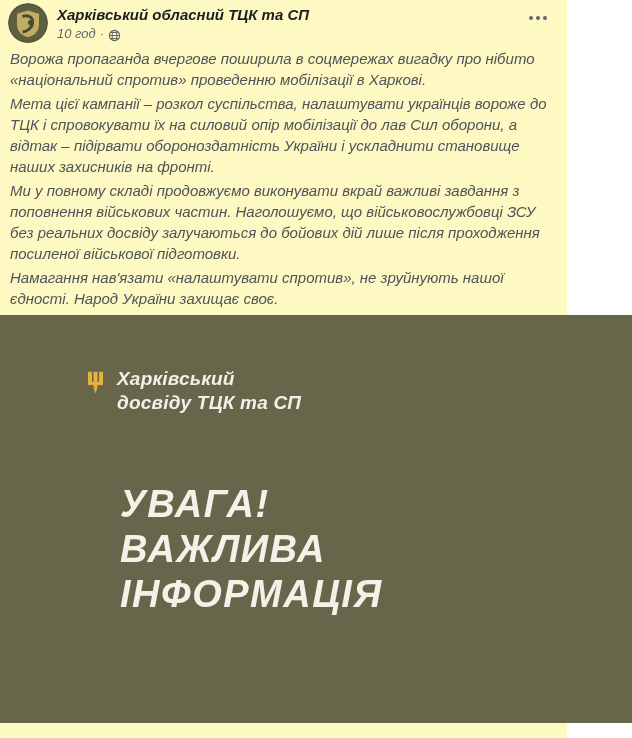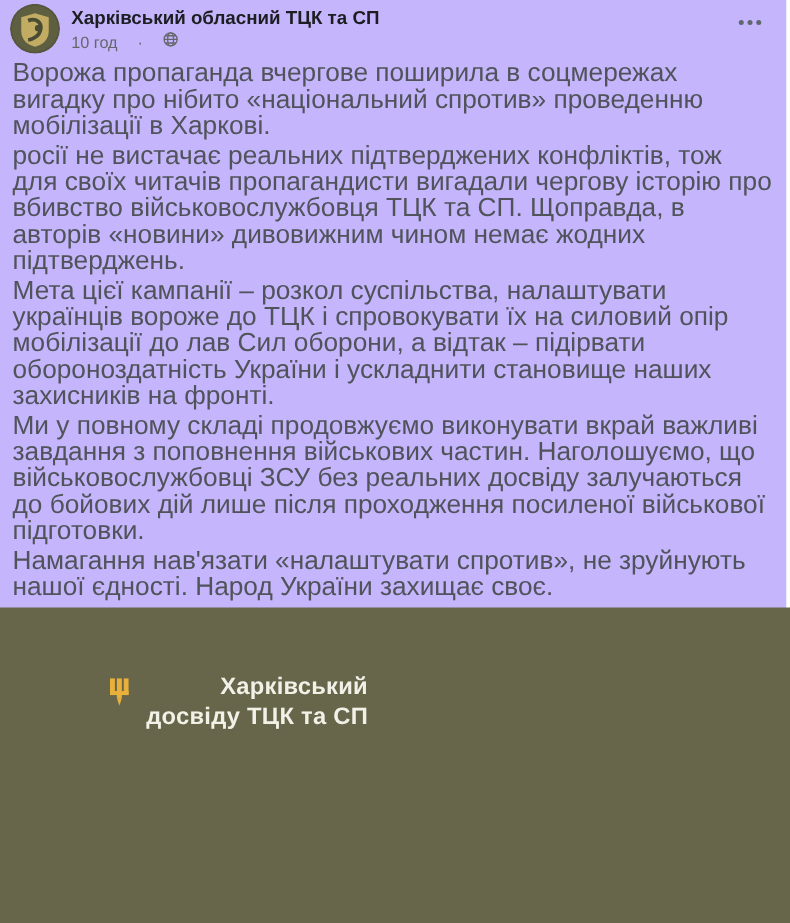--- a/index.html
+++ b/index.html
@@ -8,7 +8,7 @@
     font-family:"Liberation Sans", sans-serif;
     -webkit-font-smoothing:antialiased;
   }
-  .post{width:629px;height:738px;background:#c4b5fd;position:relative;}
+  .post{width:567px;height:738px;background:#fef9c3;position:relative;font-style:italic;}
 
   
   .post-header{display:flex;align-items:flex-start;padding:3px 12px 0 8px;position:relative;}

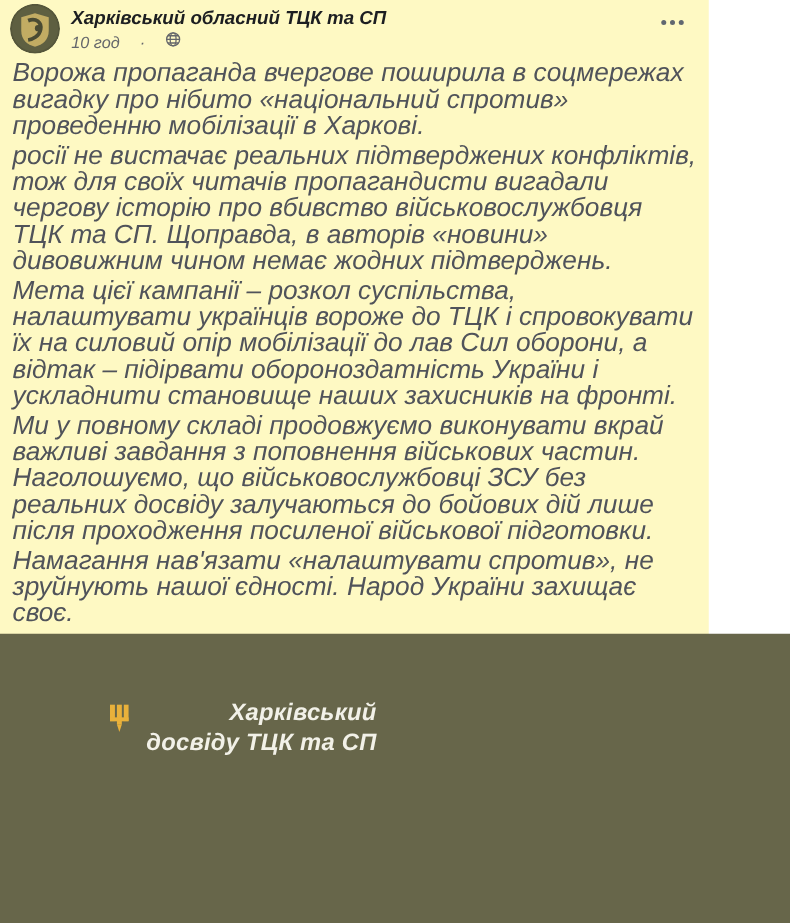--- a/index.html
+++ b/index.html
@@ -16,7 +16,7 @@
   .avatar svg{display:block;}
   .hdr-text{margin-left:9px;padding-top:2px;}
   .author{font-size:15px;font-weight:700;color:#1c1e21;line-height:19px;cursor:pointer;}
-  .meta{font-size:13px;color:#65676b;display:flex;align-items:flex-start;gap:16px;line-height:17px;margin-top:1px;}
+  .meta{font-size:13px;color:#65676b;display:flex;align-items:flex-end;gap:4px;line-height:17px;margin-top:1px;}
   .meta .sep{color:#65676b;}
   .globe{display:inline-flex;align-items:center;}
   .more{position:absolute;right:16px;top:12px;background:none;border:none;display:flex;gap:3px;padding:4px;cursor:pointer;}

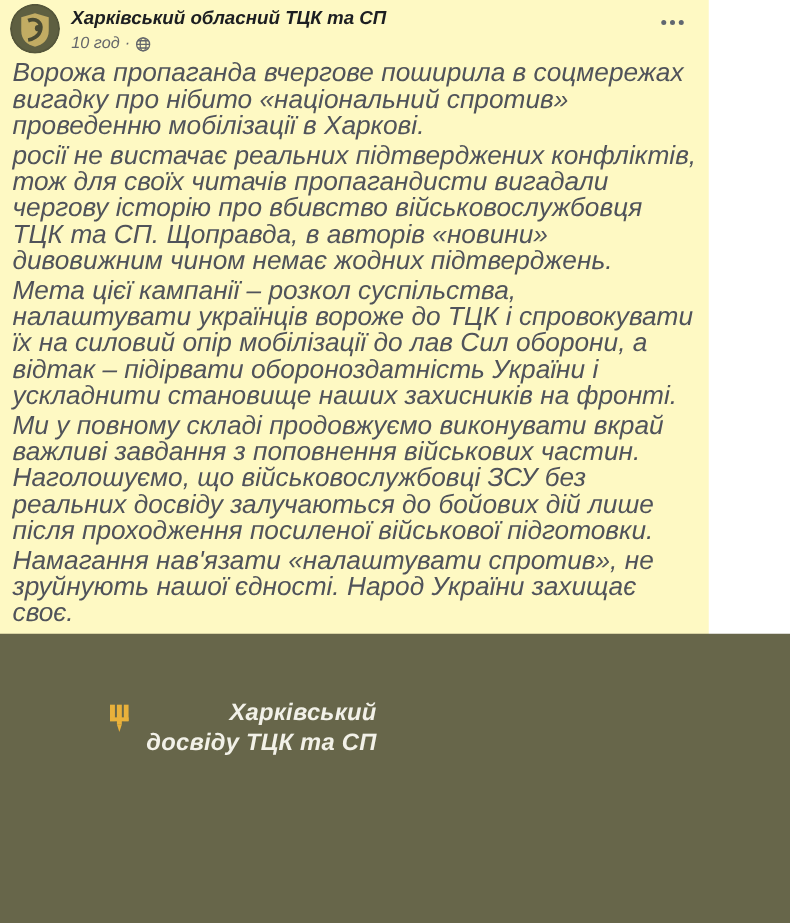--- a/index.html
+++ b/index.html
@@ -23,7 +23,7 @@
   .more i{width:4px;height:4px;border-radius:50%;background:#606770;display:block;}
 
   
-  .post-body{padding:5px 10px 0 10px;font-size:21px;line-height:21px;color:#50535a;}
+  .post-body{padding:5px 10px 0 10px;font-size:15px;line-height:21px;color:#50535a;}
   .post-body p{margin:0 0 3px 0;}
 
   

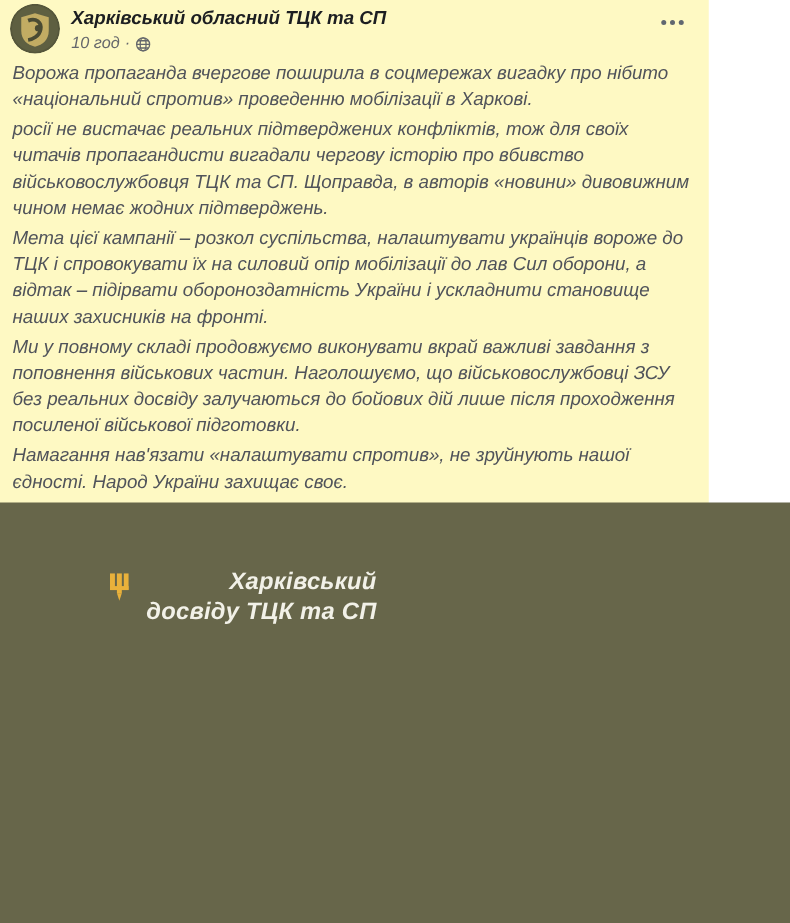--- a/index.html
+++ b/index.html
@@ -73,7 +73,6 @@
 
   <div class="post-body">
     <p>Ворожа пропаганда вчергове поширила в соцмережах вигадку про нібито «національний спротив» проведенню мобілізації в Харкові.</p>
-    <p>росії не вистачає реальних підтверджених конфліктів, тож для своїх читачів пропагандисти вигадали чергову історію про вбивство військовослужбовця ТЦК та СП. Щоправда, в авторів «новини» дивовижним чином немає жодних підтверджень.</p>
     <p>Мета цієї кампанії – розкол суспільства, налаштувати українців вороже до ТЦК і спровокувати їх на силовий опір мобілізації до лав Сил оборони, а відтак – підірвати обороноздатність України і ускладнити становище наших захисників на фронті.</p>
     <p>Ми у повному складі продовжуємо виконувати вкрай важливі завдання з поповнення військових частин. Наголошуємо, що військовослужбовці ЗСУ без реальних досвіду залучаються до бойових дій лише після проходження посиленої військової підготовки.</p>
     <p>Намагання нав'язати «налаштувати спротив», не зруйнують нашої єдності. Народ України захищає своє.</p>

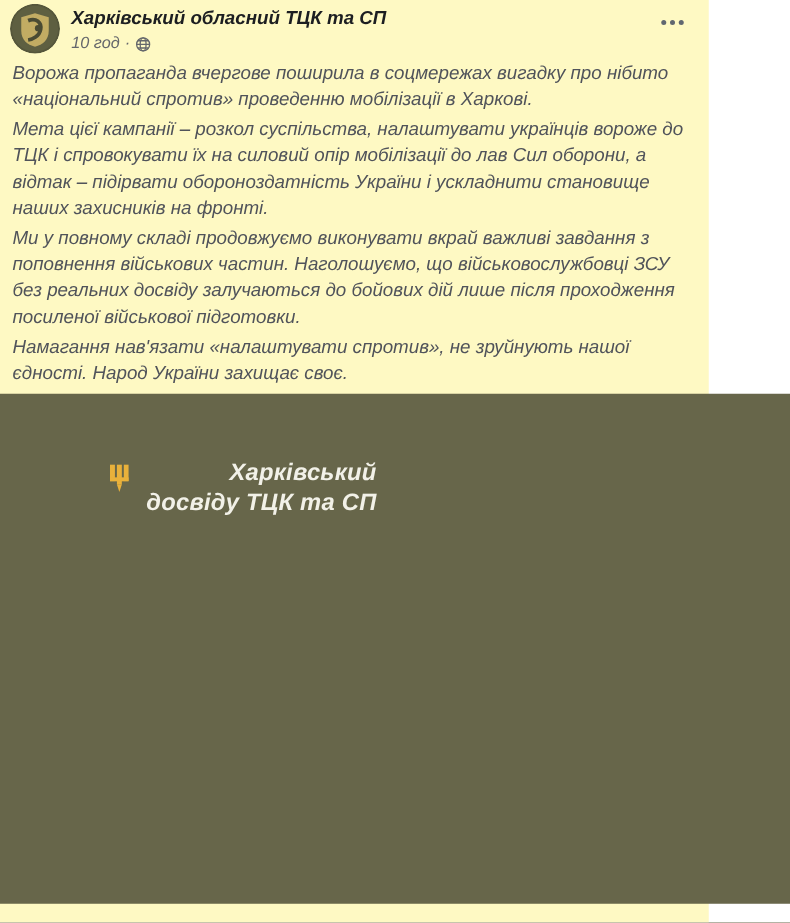--- a/index.html
+++ b/index.html
@@ -28,7 +28,7 @@
 
   
   .post-image{margin-top:6px;width:632px;height:408px;background:#67664A;cursor:pointer;position:relative;}
-  .brand{display:flex;align-items:flex-start;padding:52px 0 0 88px;text-align:right;}
+  .brand{display:flex;align-items:flex-start;padding:52px 0 0 88px;}
   .tryzub{margin-top:3px;display:inline-flex;}
   .brand-name{margin-left:14px;font-size:19px;font-weight:700;color:#F2F1E8;line-height:24px;letter-spacing:0.2px;}
   .big-title{padding-left:120px;margin-top:67px;font-size:38px;font-weight:700;color:#F3F2E9;line-height:45px;letter-spacing:1.5px;}

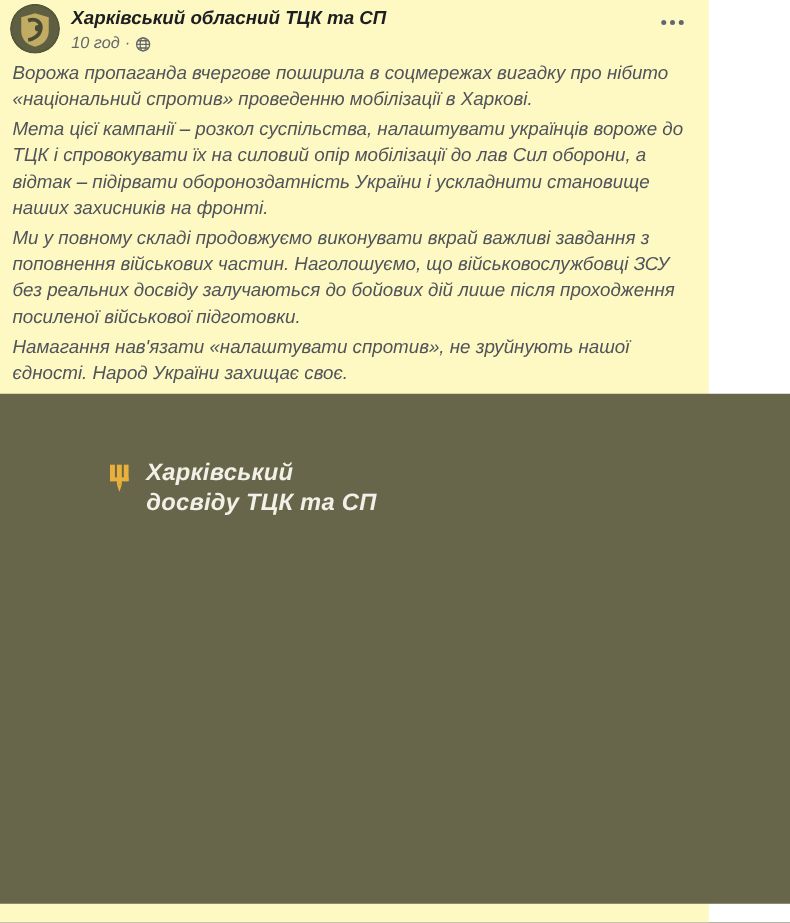--- a/index.html
+++ b/index.html
@@ -94,6 +94,11 @@
         <div>досвіду ТЦК та СП</div>
       </div>
     </div>
+    <div class="big-title">
+      <div>УВАГА!</div>
+      <div>ВАЖЛИВА</div>
+      <div>ІНФОРМАЦІЯ</div>
+    </div>
   </div>
 
 </div>

